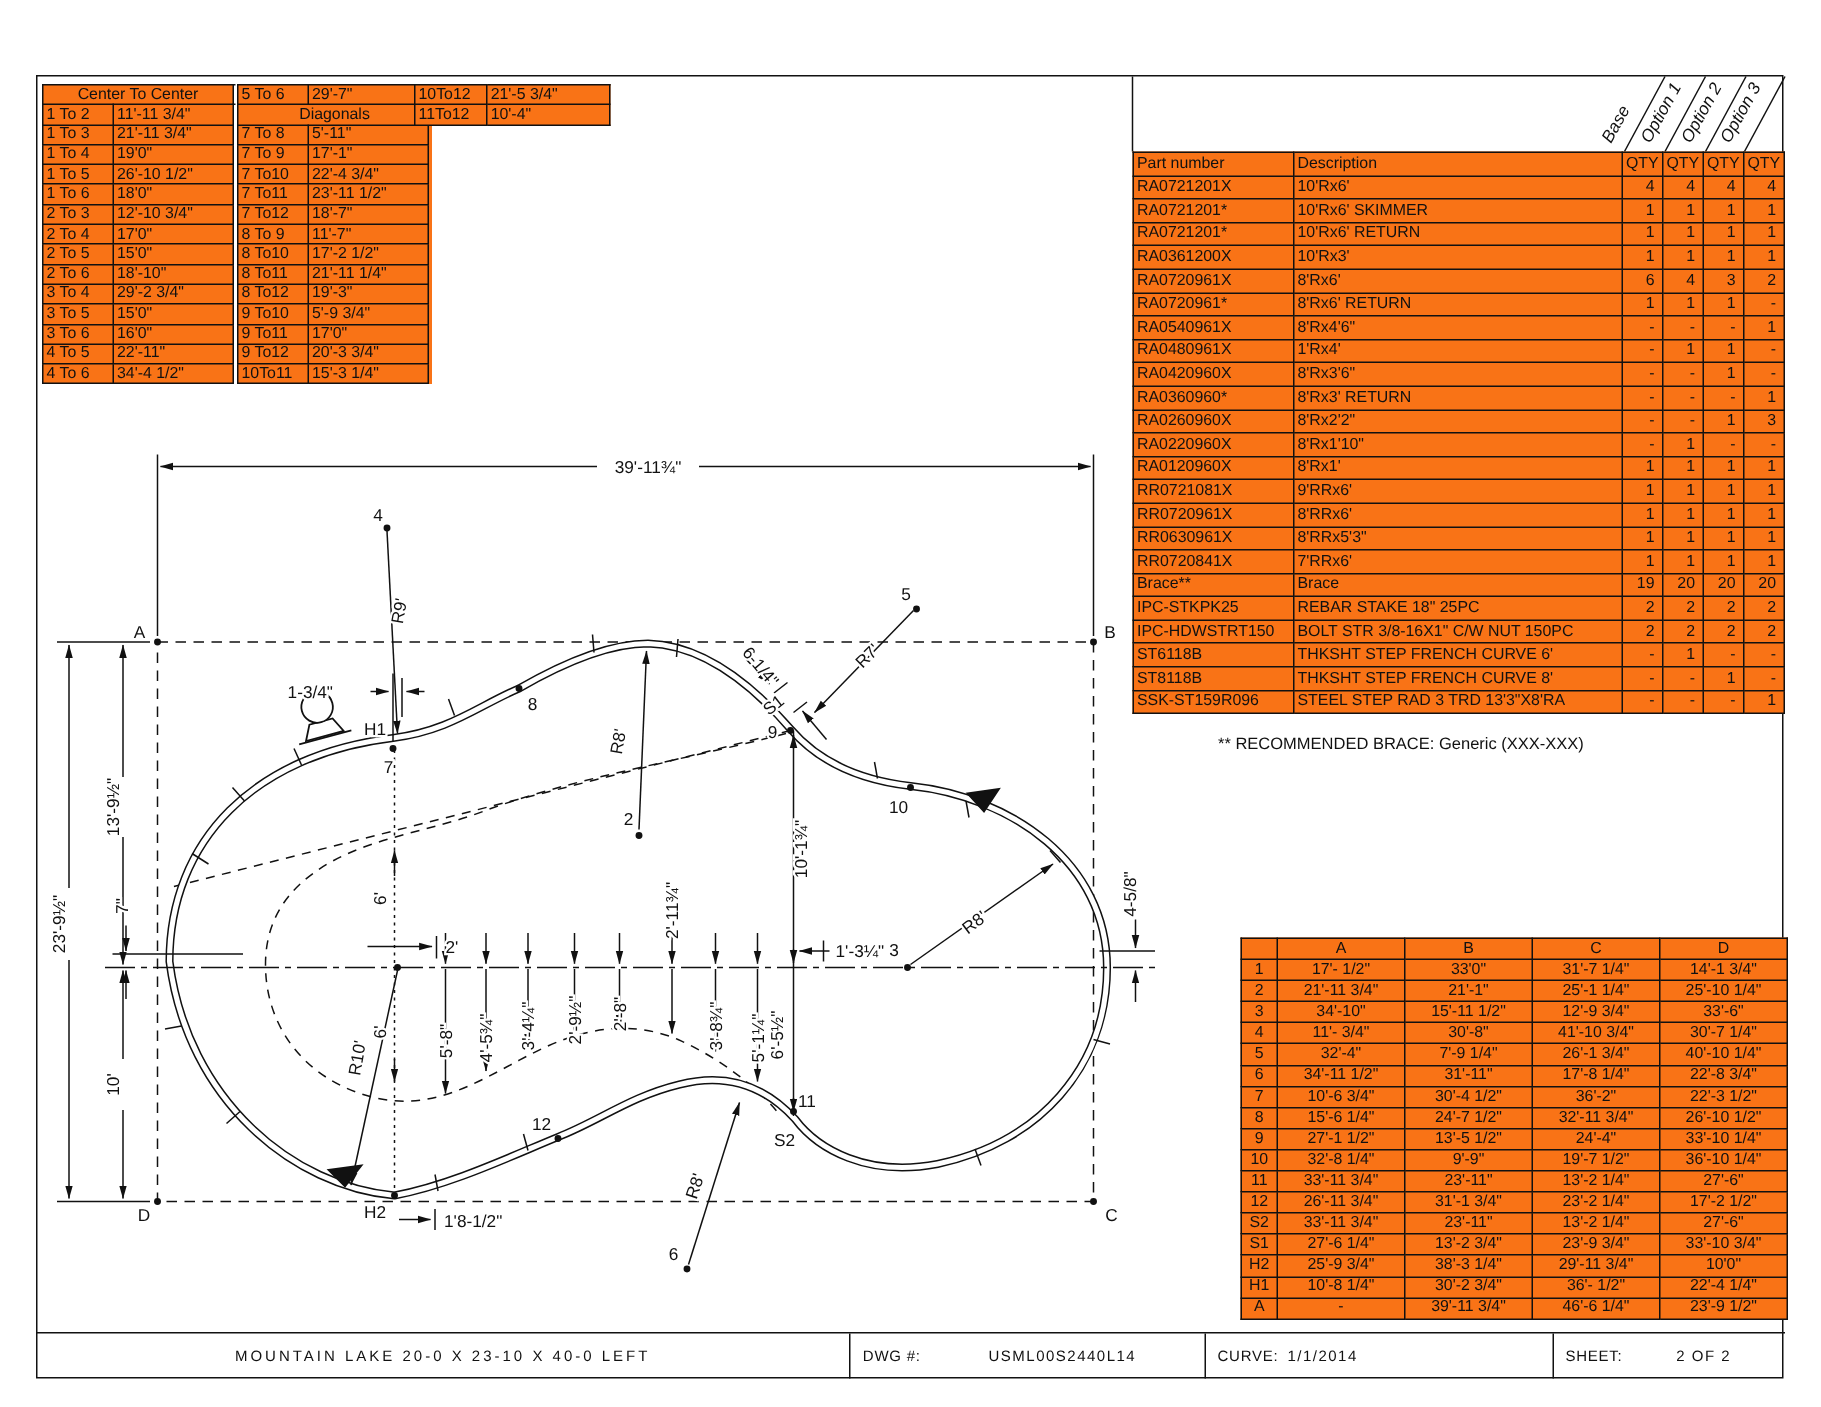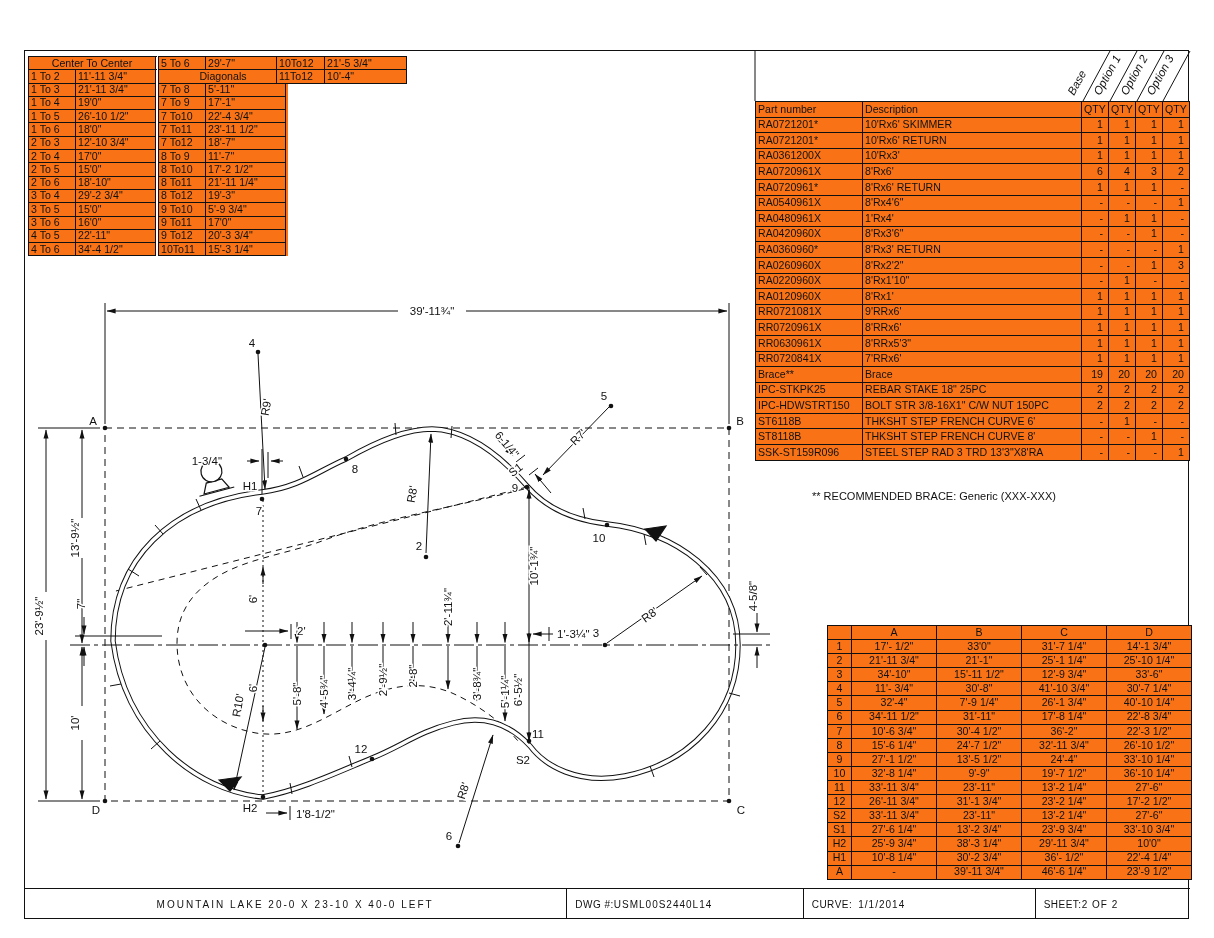--- a/index.html
+++ b/index.html
@@ -438,6 +438,14 @@
   </thead>
   <tbody>
       <tr>
+        <td>RA0721201X</td>
+        <td>10'Rx6'</td>
+        <td>4</td>
+        <td>4</td>
+        <td>4</td>
+        <td>4</td>
+      </tr>
+      <tr>
         <td>RA0721201*</td>
         <td>10'Rx6' SKIMMER</td>
         <td>1</td>

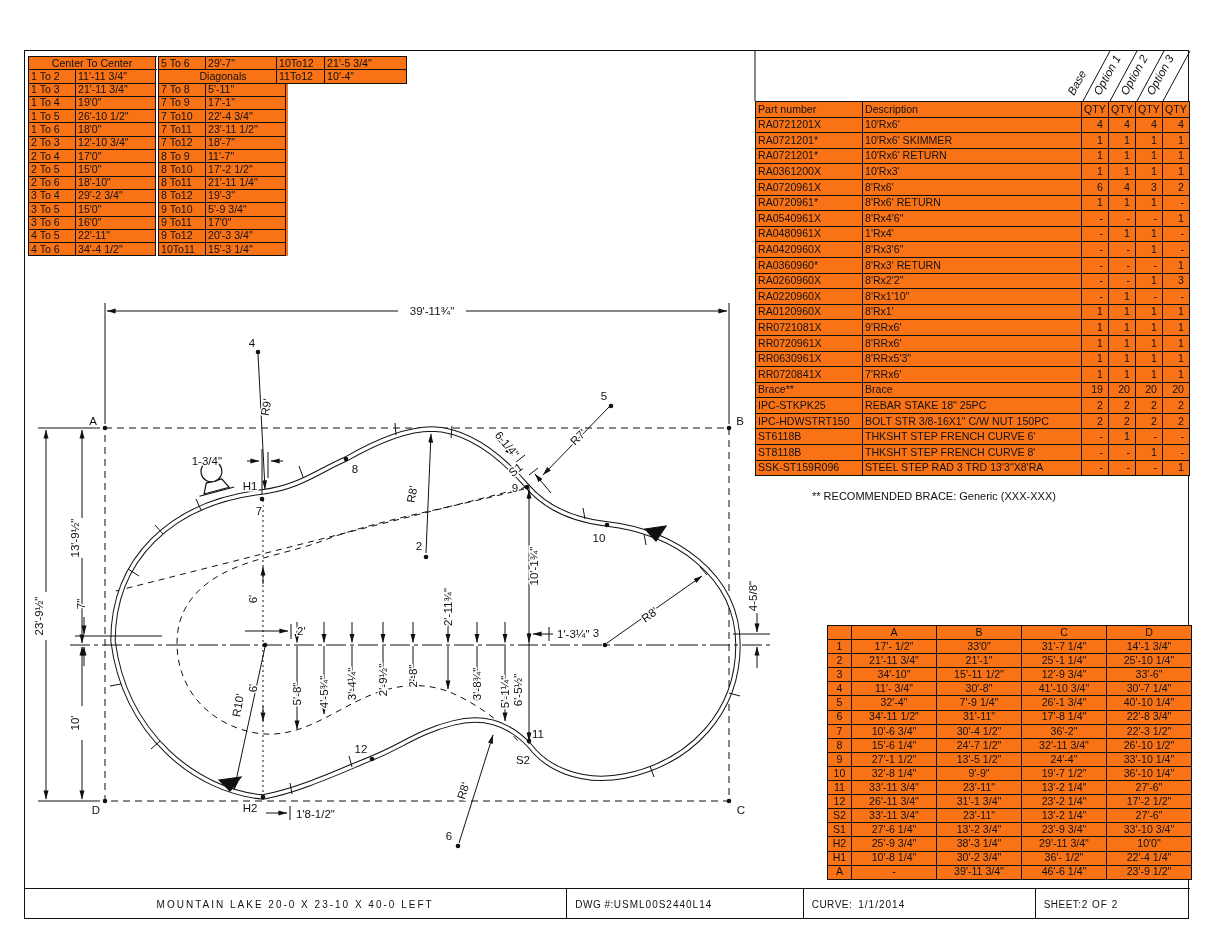--- a/index.html
+++ b/index.html
@@ -25,7 +25,7 @@
   .tb-cell:first-child{border-left:none;justify-content:center;width:562px;letter-spacing:2px;}
   .tb-dwg{width:244px;} .tb-date{width:200px;} .tb-sheet{width:160px;margin-left:38px;}
   .tb-lab{padding-left:8px;letter-spacing:.5px;}
-  .tb-val{flex:1;text-align:left;letter-spacing:1px;}
+  .tb-val{flex:1;text-align:center;letter-spacing:1px;}
   .tb-val.left{flex:0 0 auto;text-align:left;padding-left:6px;}
   svg{position:absolute;left:0;top:0;pointer-events:none;}
   svg text{font-family:"Liberation Sans",sans-serif;font-size:11.5px;fill:#111;

